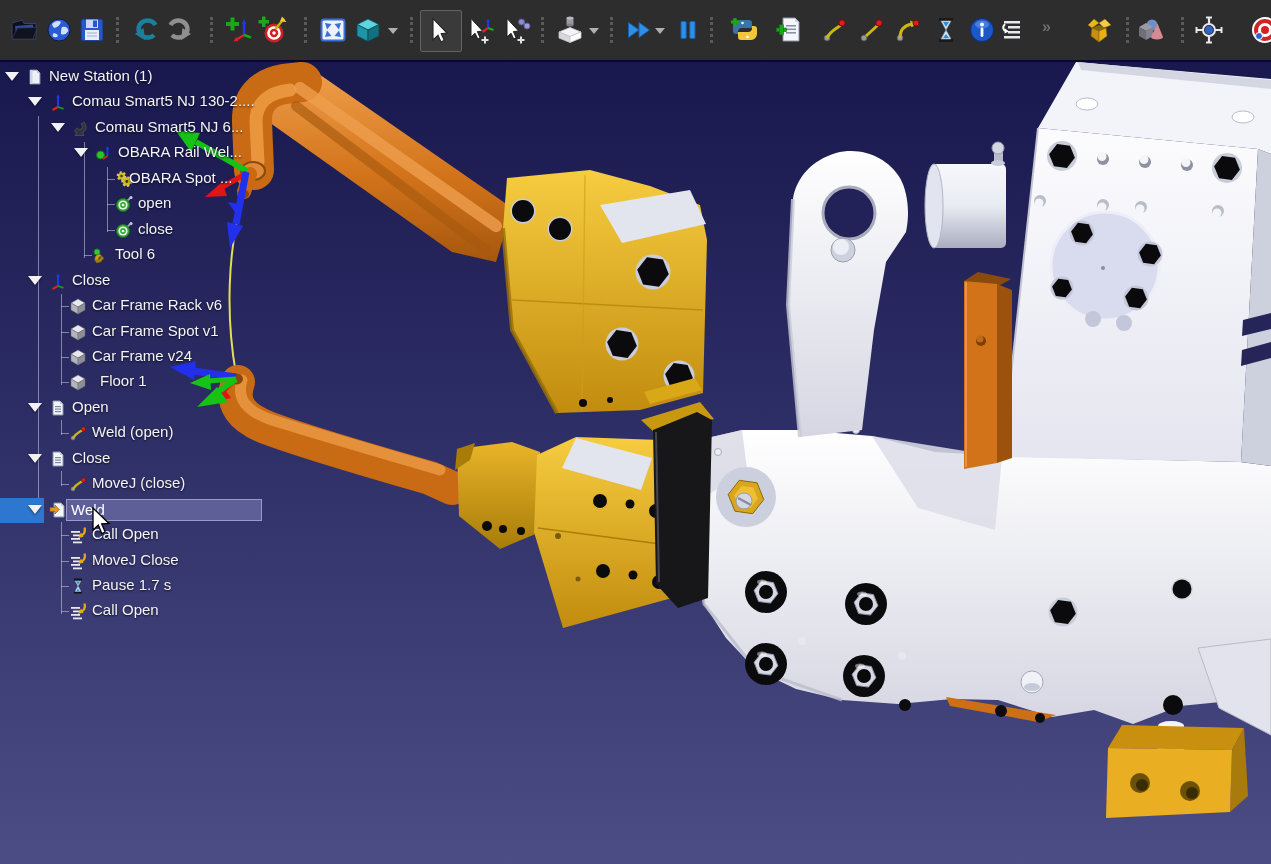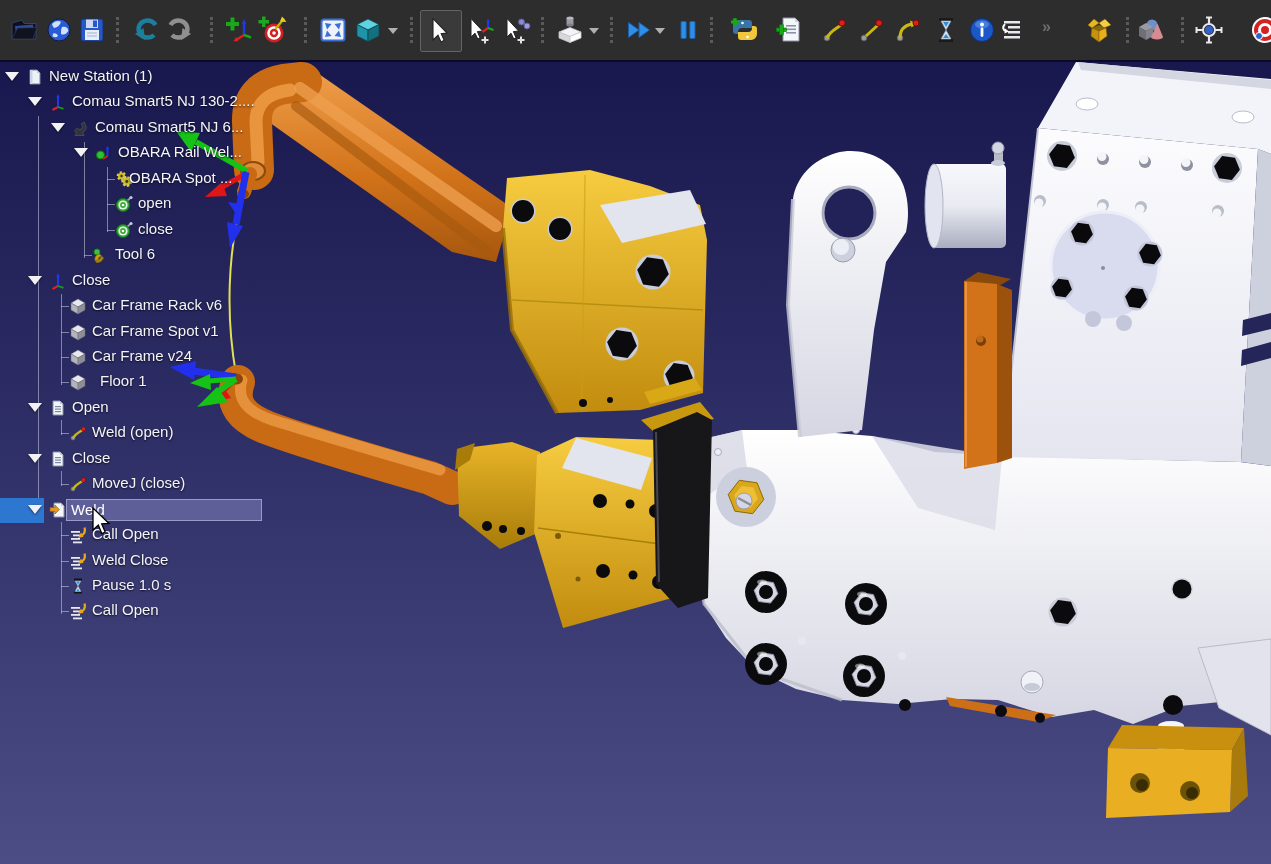--- a/index.html
+++ b/index.html
@@ -749,7 +749,7 @@
             <path d="M15.5,1.5 Q17,7.5 12.5,9.5" fill="none" stroke="#e8a818" stroke-width="2.2"></path>
             <polygon points="9,12 14.5,10.8 12,6.5" fill="#e8a818"></polygon>
           </svg></span>
-        <span class="tlab" style="left: 92px;">Weld Close</span>
+        <span class="tlab" style="left: 92px;">MoveJ Close</span>
       </div>
       <div class="trow" style="top: 574px;">
         <div class="tstub" style="left: 61px; width: 8px;"></div>

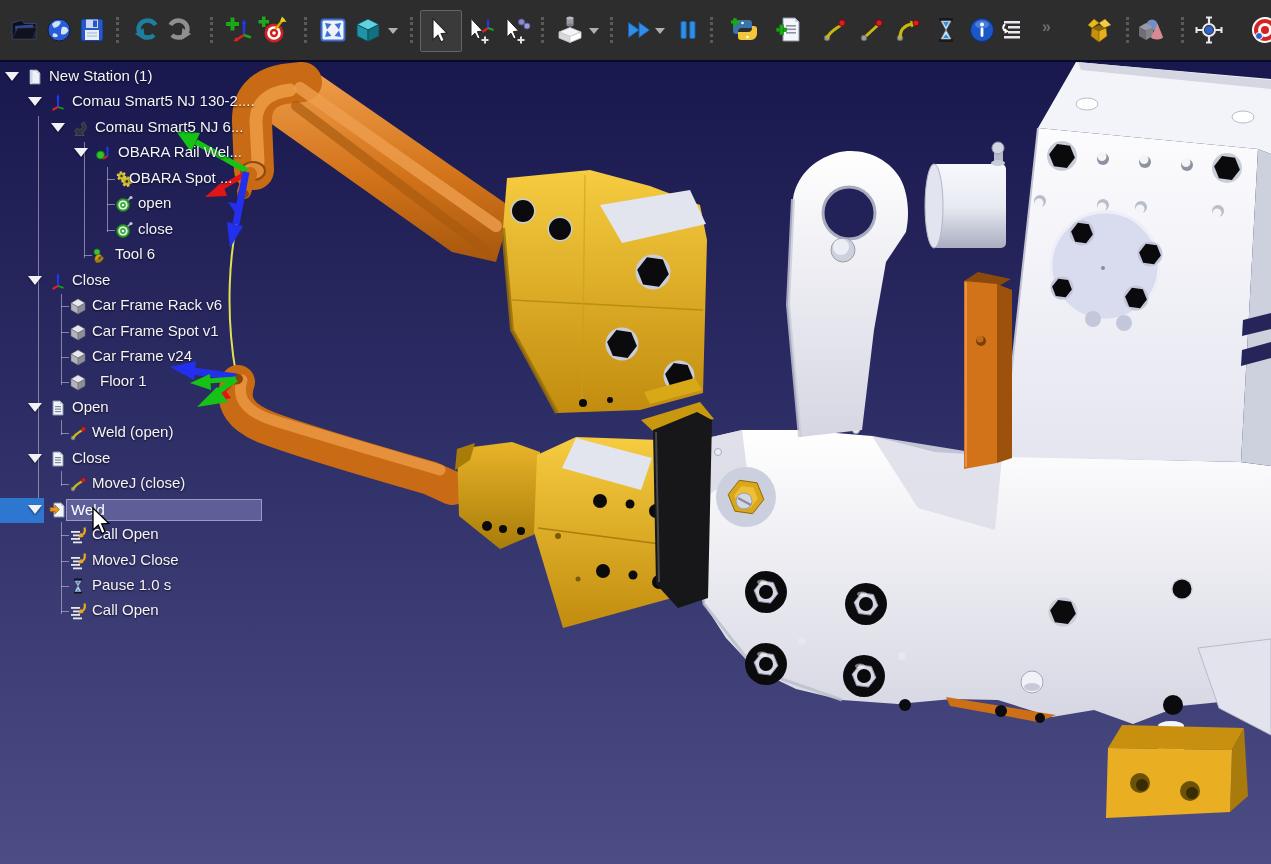--- a/index.html
+++ b/index.html
@@ -761,7 +761,7 @@
             <polygon points="7,4.5 11,4.5 9,7.5" fill="#2e8fd8"></polygon>
             <polygon points="7.5,14 10.5,14 9,11.5" fill="#2e8fd8"></polygon>
           </svg></span>
-        <span class="tlab" style="left: 92px;">Pause 1.0 s</span>
+        <span class="tlab" style="left: 92px;">Pause 1.7 s</span>
       </div>
       <div class="trow" style="top: 599.45px;">
         <div class="tstub" style="left: 61px; width: 8px;"></div>

